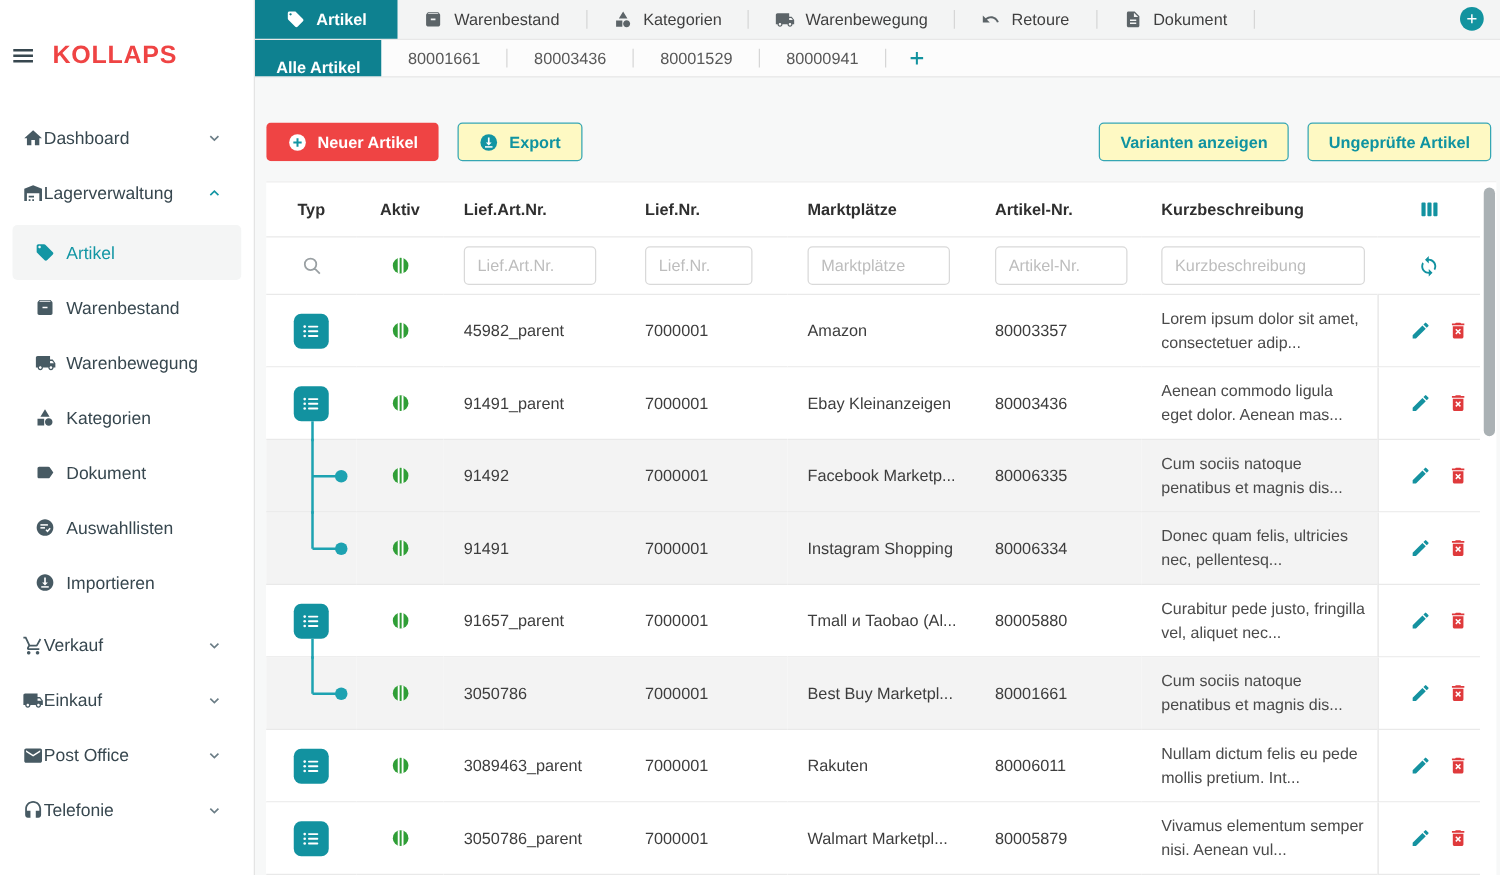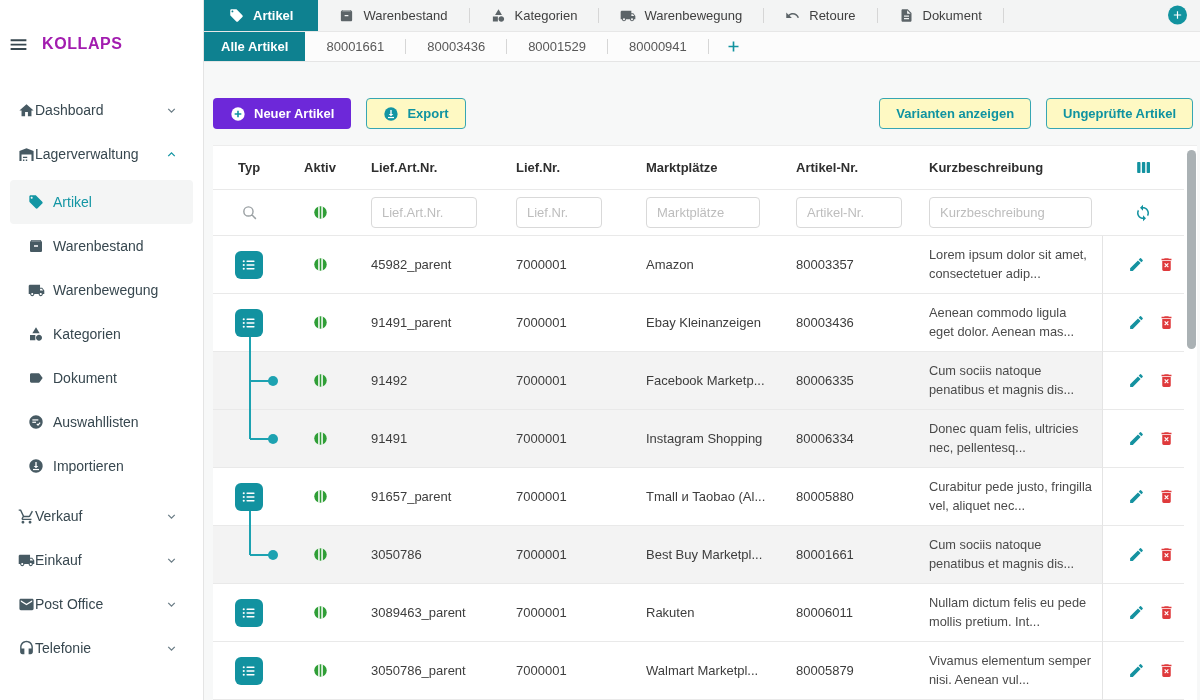--- a/index.html
+++ b/index.html
@@ -10,7 +10,7 @@
   
   .sidebar { width:204px; min-width:204px; background:#fff; border-right:1px solid #e4e4e4; padding-top:14px; }
   .side-header { height:60px; display:flex; align-items:center; gap:13px; padding-left:8px; }
-  .brand { font-size:16px; font-weight:700; letter-spacing:.6px; color:#a21caf;text-align:center; }
+  .brand { font-size:20px; font-weight:700; letter-spacing:.6px; color:#ef4444;text-align:center; }
   .burger { color:#37474f; cursor:pointer; }
   .nav { margin-top:14px; }
   .nav-item { height:44px; display:flex; align-items:center; padding:0 25px 0 18px; color:#37474f; font-size:14px; cursor:pointer; }

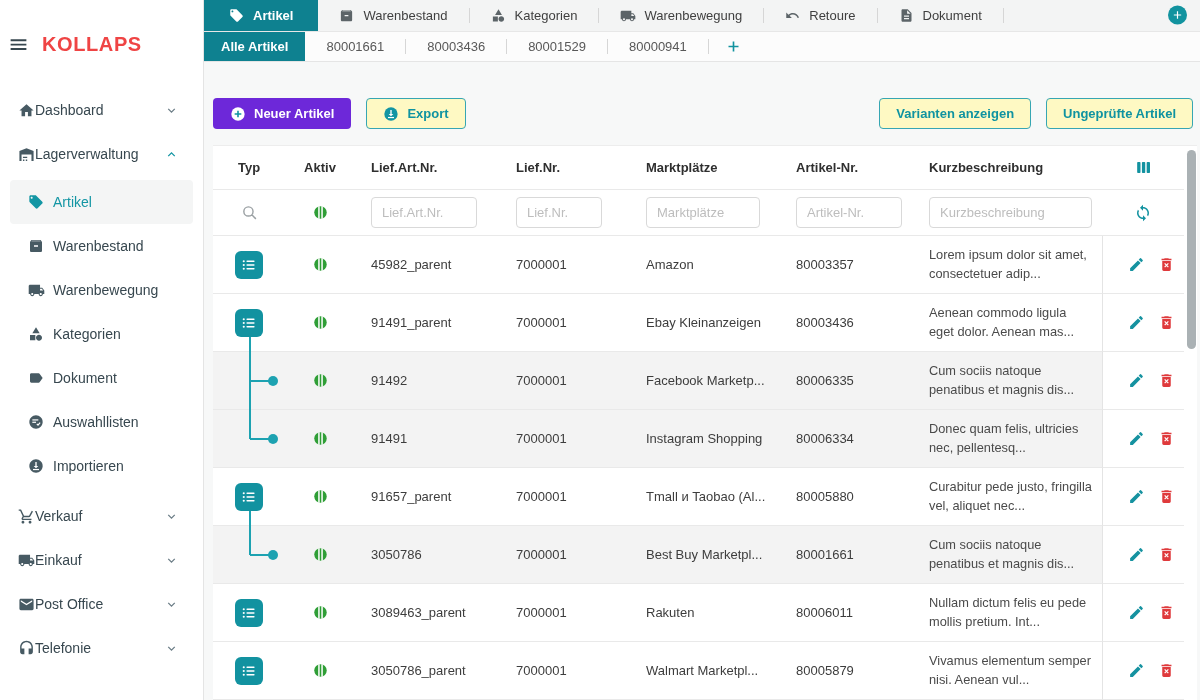--- a/index.html
+++ b/index.html
@@ -36,7 +36,7 @@
   .add-circle { position:absolute; right:13px; top:50%; transform:translateY(-50%); width:19px; height:19px; border-radius:50%; background:#12939f; display:flex; align-items:center; justify-content:center; color:#fff; cursor:pointer; }
   .tabs-sub { height:31px; background:#fcfcfc; border-bottom:1px solid #e5e5e5; display:flex; align-items:stretch; }
   .tab-s { padding:0 21px; display:flex; align-items:center; font-size:13px; color:#585858; cursor:pointer; }
-  .tab-s.active { background:#0e8190; color:#fff; font-weight:700; padding:0 17px; }
+  .tab-s.active { background:#0e8190; color:#fff; font-weight:700; padding:0 17px;align-items:flex-end; }
   .plus-s { color:#12939f; margin-left:17px; display:flex; align-items:center; cursor:pointer; }
 
   

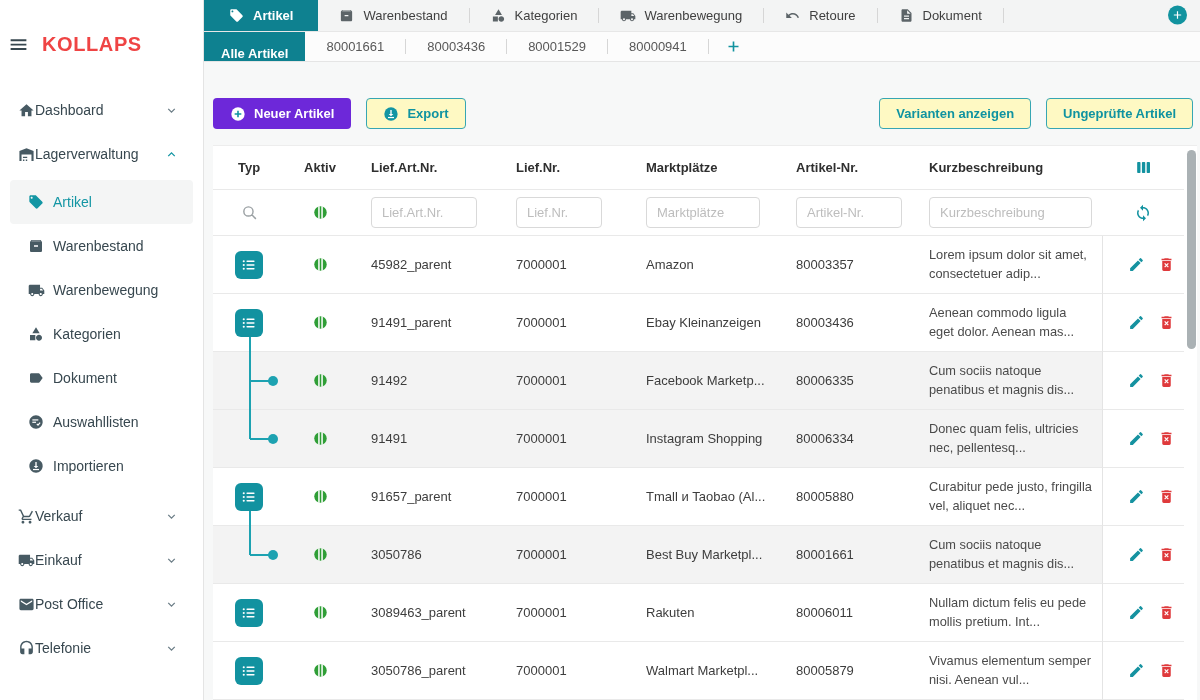--- a/index.html
+++ b/index.html
@@ -44,7 +44,7 @@
   .toolbar { margin-top:36px; display:flex; justify-content:space-between; align-items:center; padding-right:4px; }
   .tb-left, .tb-right { display:flex; gap:15px; }
   .btn { height:31px; border-radius:4px; display:flex; align-items:center; gap:8px; padding:0 16px; font-size:13px; font-weight:700; cursor:pointer; border:1px solid transparent; font-family:inherit; }
-  .btn-primary { background:#6d28d9; color:#fff;text-align:right; }
+  .btn-primary { background:#ef4444; color:#fff;text-align:right; }
   .btn-outline { background:#fef9c3; color:#0f93a1; border-color:#36a6b3; }
 
   

